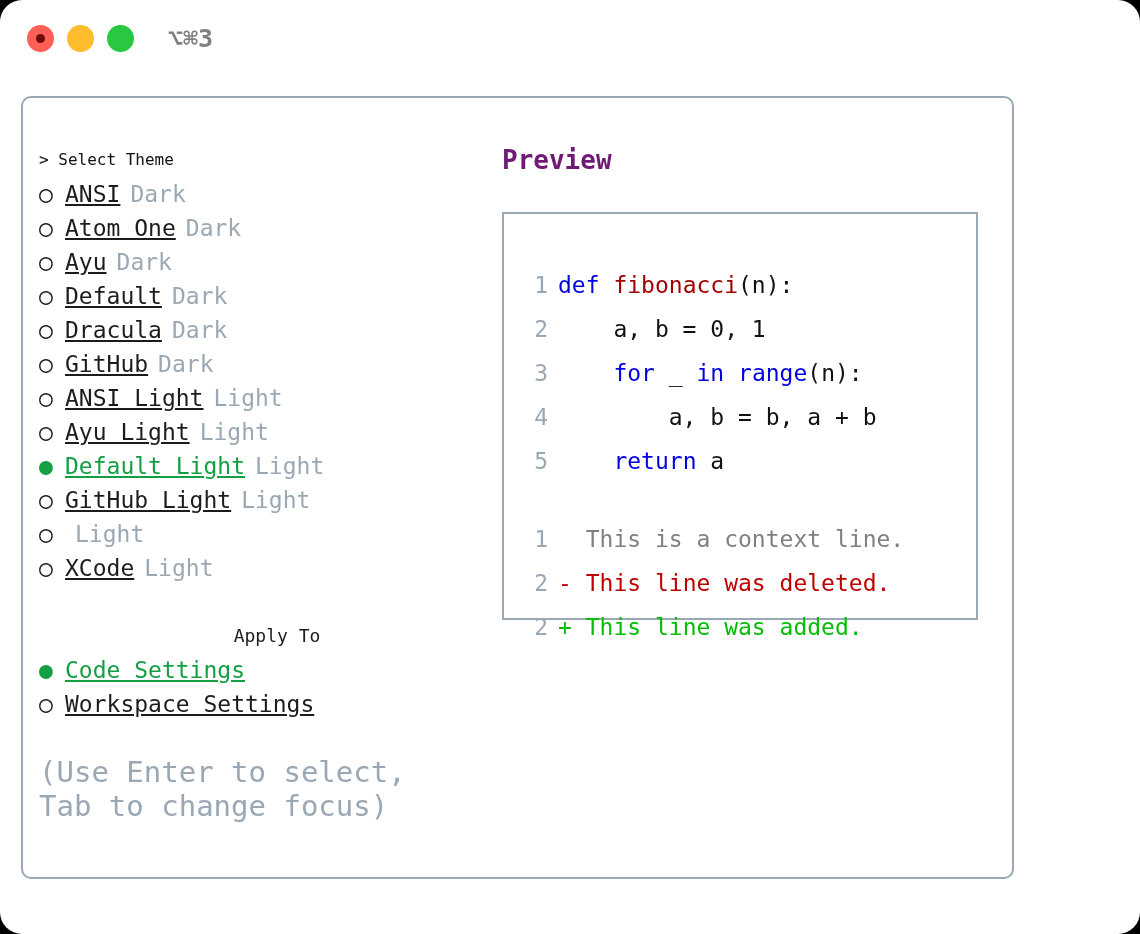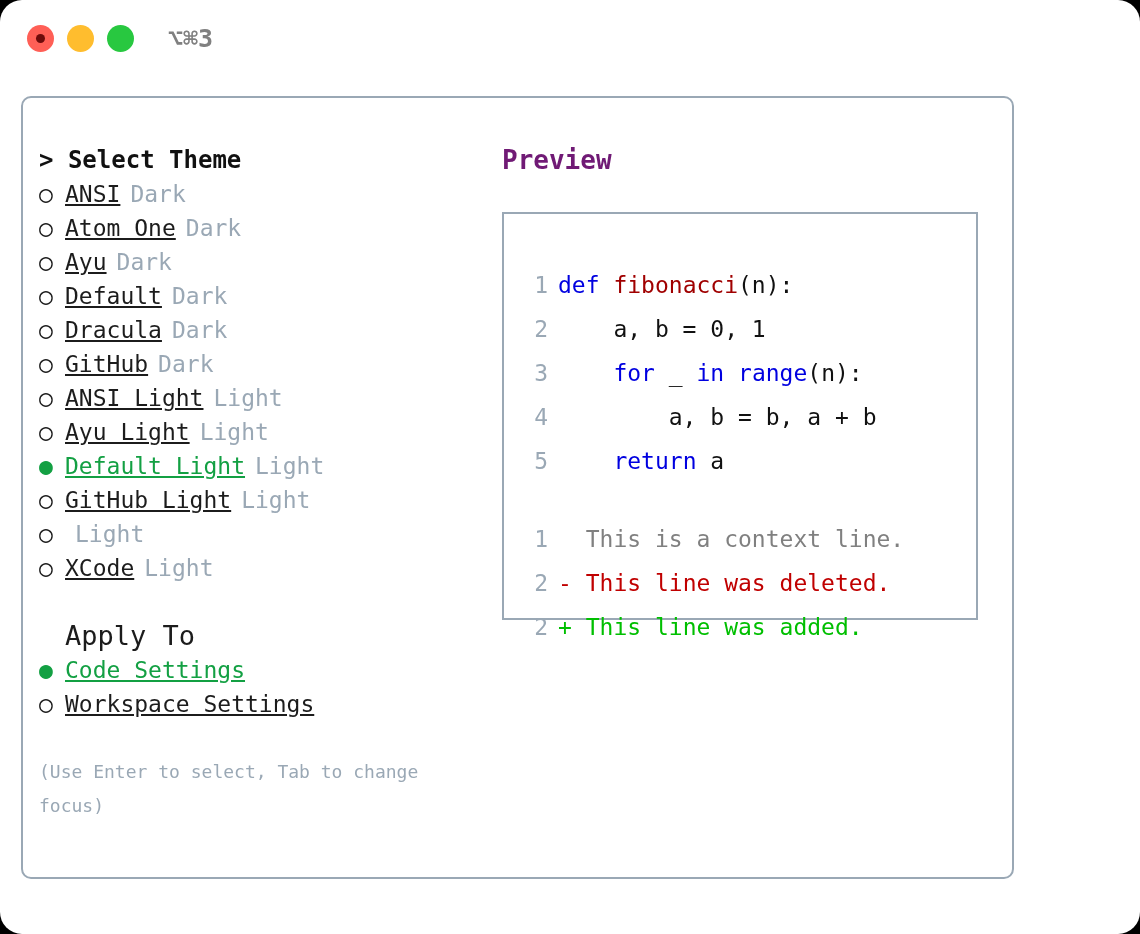--- a/index.html
+++ b/index.html
@@ -99,8 +99,8 @@
   }
 
   .section-title {
-    font-size: 24px;
-    font-weight: bold;
+    font-size: 16px;
+    font-weight: normal;
     color: #111111;
     line-height: 34px;
     white-space: pre;

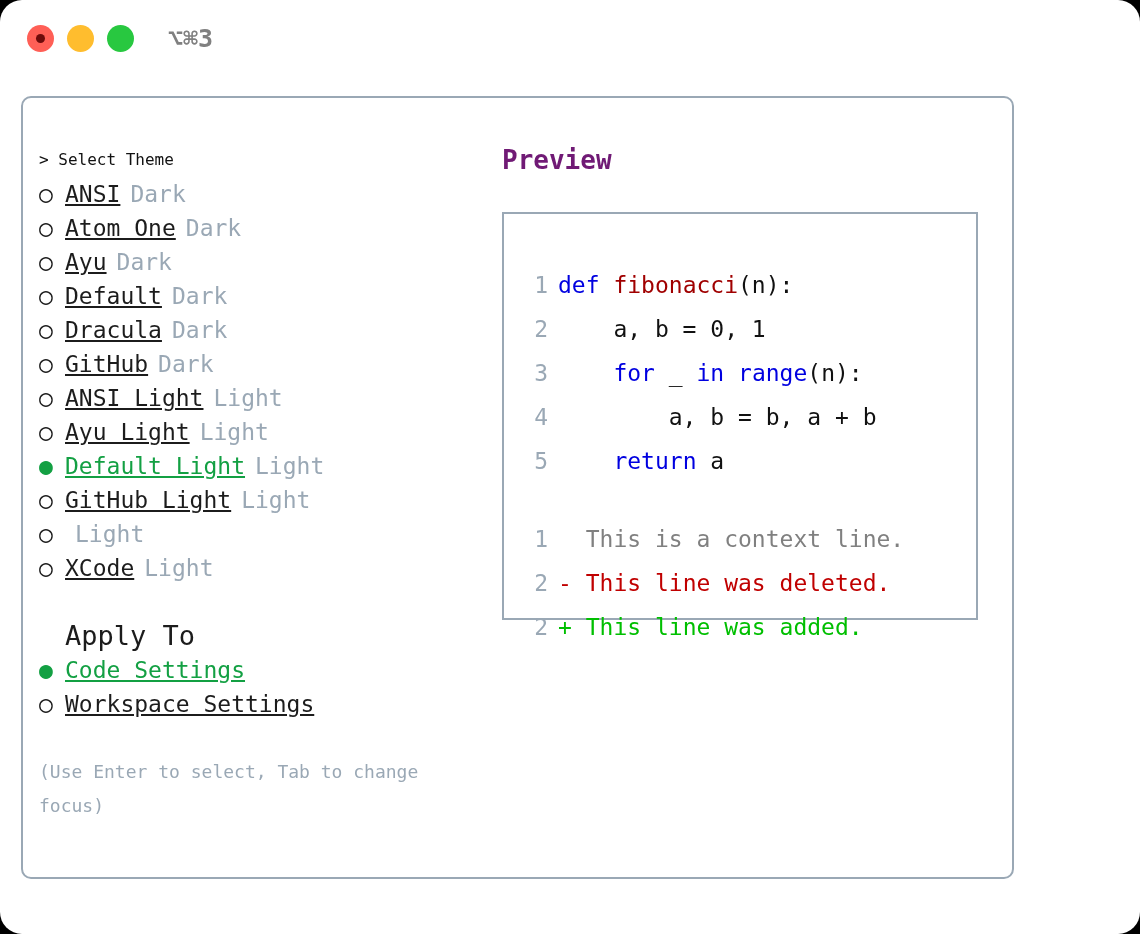--- a/index.html
+++ b/index.html
@@ -130,11 +130,12 @@
   }
 
   .apply-head {
-    font-size: 27px;
+    font-size: 18px;
     line-height: 34px;
     color: #1c1c1c;
     padding-left: 26px;
     white-space: pre;
+    text-align: center;
   }
   .spacer-lg { height: 34px; }
   .spacer-sm { height: 34px; }

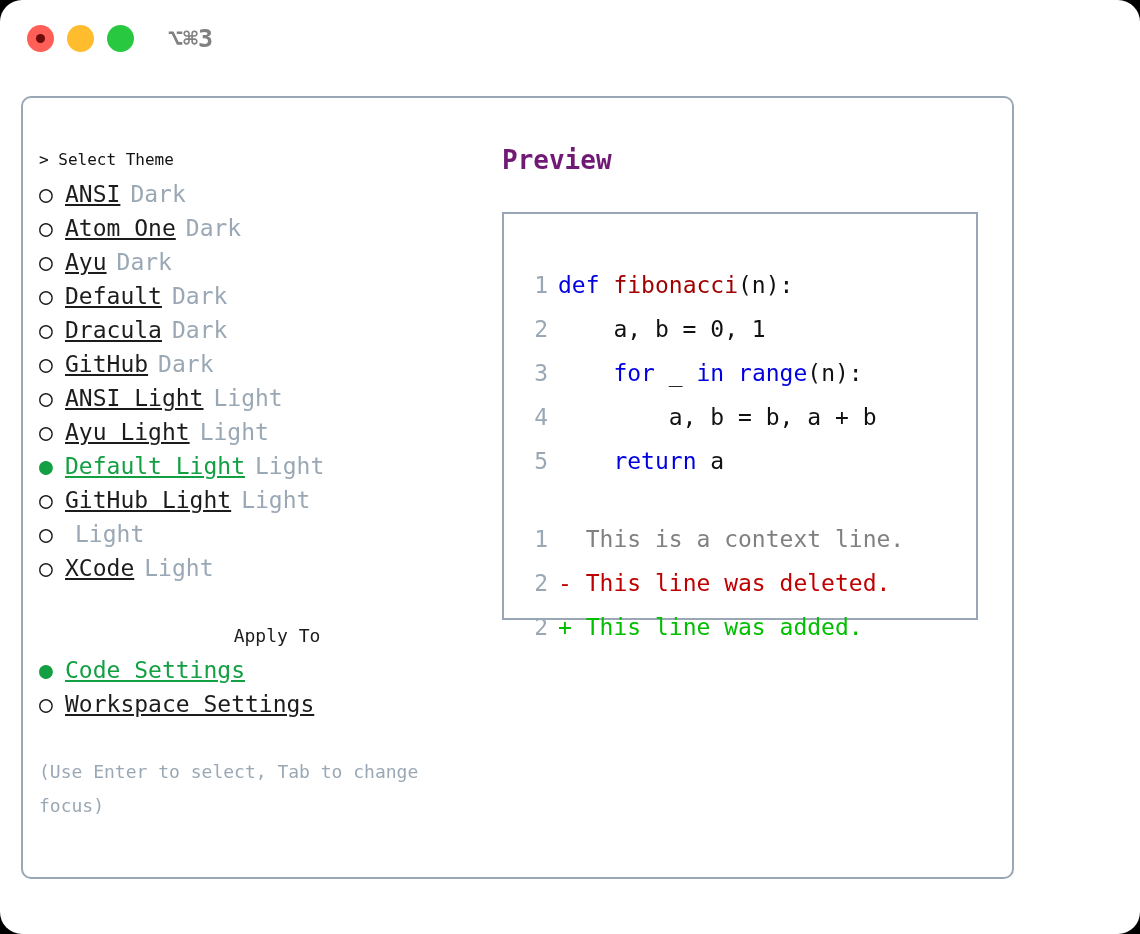--- a/index.html
+++ b/index.html
@@ -141,7 +141,7 @@
   .spacer-sm { height: 34px; }
 
   .hint {
-    font-size: 18px;
+    font-size: 29px;
     line-height: 34px;
     color: #9aa8b5;
     width: 412px;

